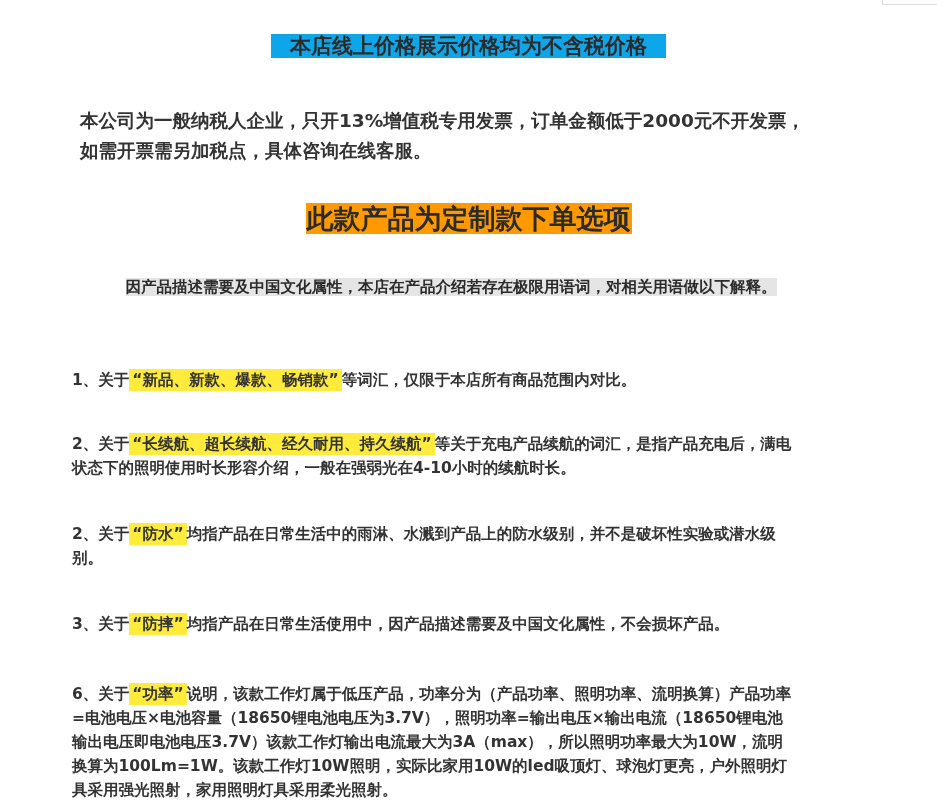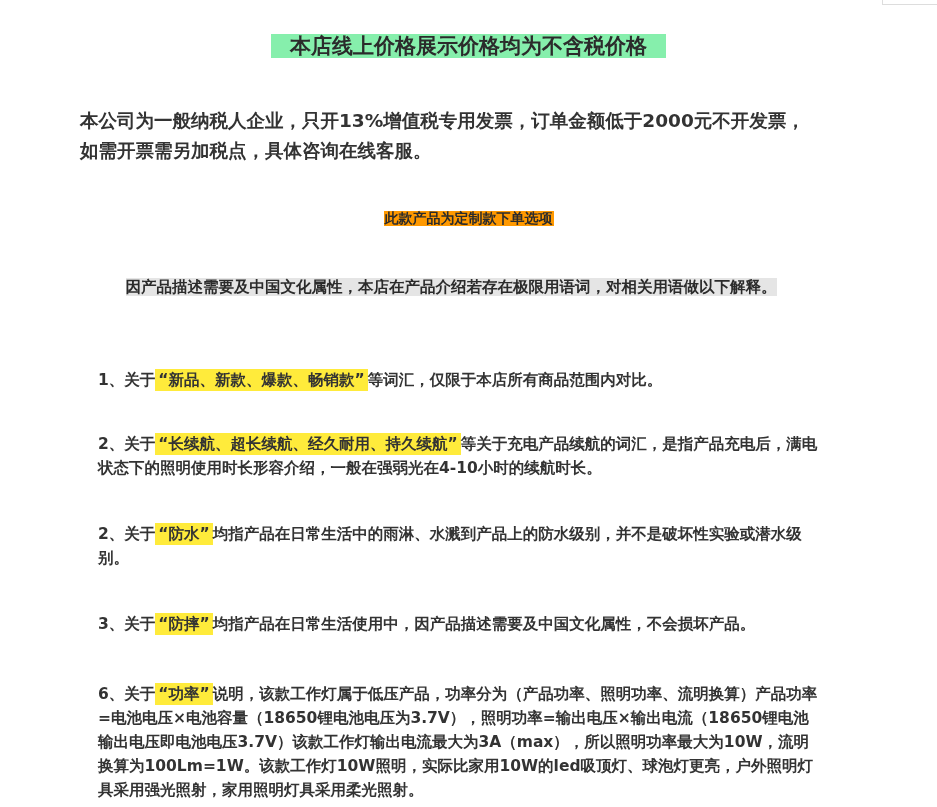--- a/index.html
+++ b/index.html
@@ -8,7 +8,7 @@
   .corner-frame { position: absolute; left: 882px; top: -2px; width: 70px; height: 6px;
                   border: 1px solid #dddddd; border-top: none; }
   .h1 { position: absolute; left: 0; width: 937px; text-align: center; top: 31px; }
-  .h1 span { background: #86efac; font-weight: bold; font-size: 21px; line-height: 30px; color: #2b2b2b; padding: 0 19px; }
+  .h1 span { background: #0ea5e9; font-weight: bold; font-size: 21px; line-height: 30px; color: #2b2b2b; padding: 0 19px; }
   .tax { position: absolute; left: 80px; width: 740px; top: 106px; text-align: left;
          font-weight: bold; font-size: 18.5px; line-height: 30px; color: #333333; }
   .h2 { position: absolute; left: 0; width: 937px; text-align: center; top: 203px; }

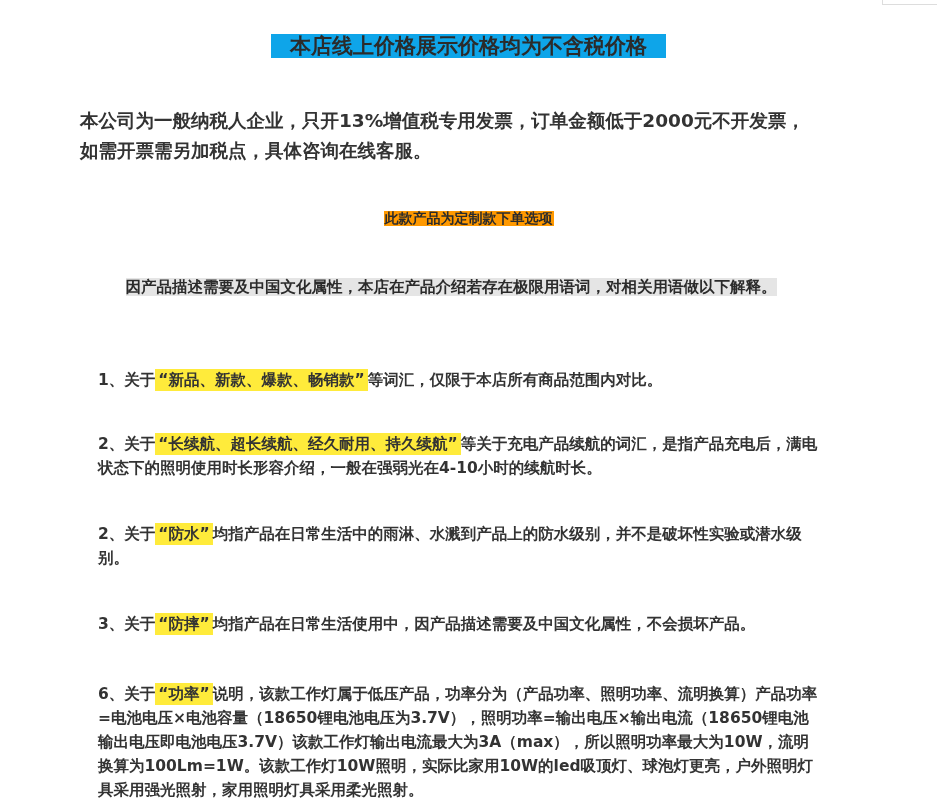--- a/index.html
+++ b/index.html
@@ -12,7 +12,7 @@
   .tax { position: absolute; left: 80px; width: 740px; top: 106px; text-align: left;
          font-weight: bold; font-size: 18.5px; line-height: 30px; color: #333333; }
   .h2 { position: absolute; left: 0; width: 937px; text-align: center; top: 203px; }
-  .h2 span { background: #ff9900; font-weight: bold; font-size: 14px; line-height: 31px; color: #2b2b2b; padding: 0 1px; font-family: Liberation Serif, serif; }
+  .h2 span { background: #ff9900; font-weight: bold; font-size: 27px; line-height: 31px; color: #2b2b2b; padding: 0 1px; }
   .notice { position: absolute; left: 92px; width: 718px; top: 275px; text-align: center;
             font-weight: bold; font-size: 15.5px; line-height: 24px; color: #2b2b2b; }
   .notice span { background: #e5e5e5; }

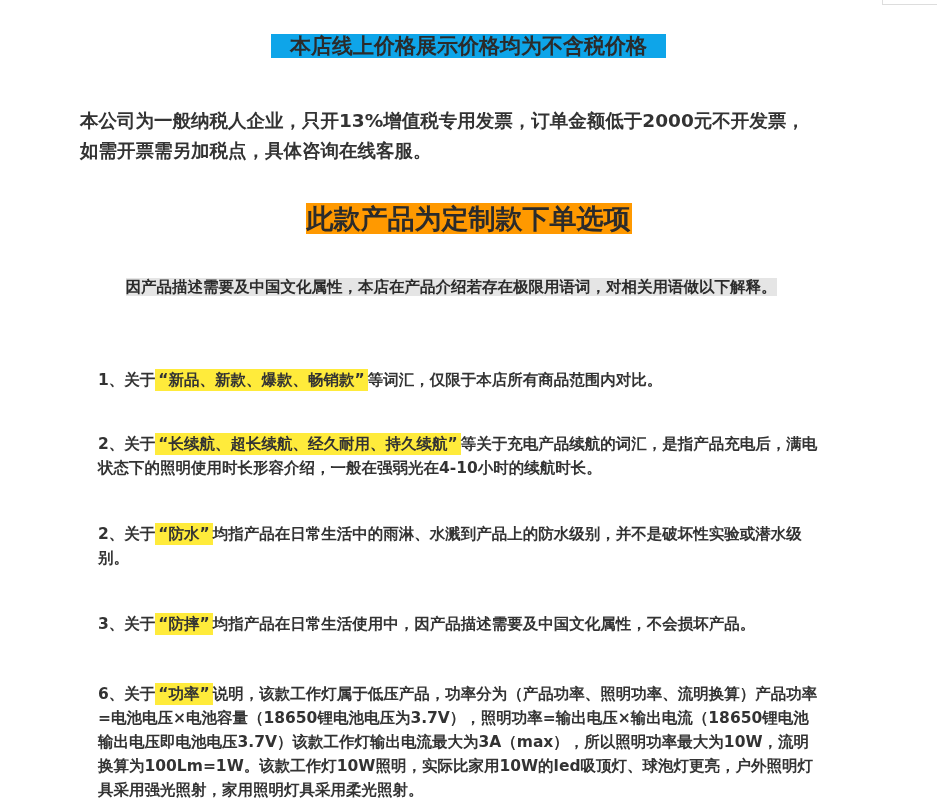--- a/index.html
+++ b/index.html
@@ -16,7 +16,7 @@
   .notice { position: absolute; left: 92px; width: 718px; top: 275px; text-align: center;
             font-weight: bold; font-size: 15.5px; line-height: 24px; color: #2b2b2b; }
   .notice span { background: #e5e5e5; }
-  .item { position: absolute; left: 98px; width: 720px; font-weight: bold; font-size: 15.5px;
+  .item { position: absolute; left: 72px; width: 720px; font-weight: bold; font-size: 15.5px;
           line-height: 24px; color: #333333; }
   .hl { background: #ffeb3b; padding: 2px 3px; }
 </style>

